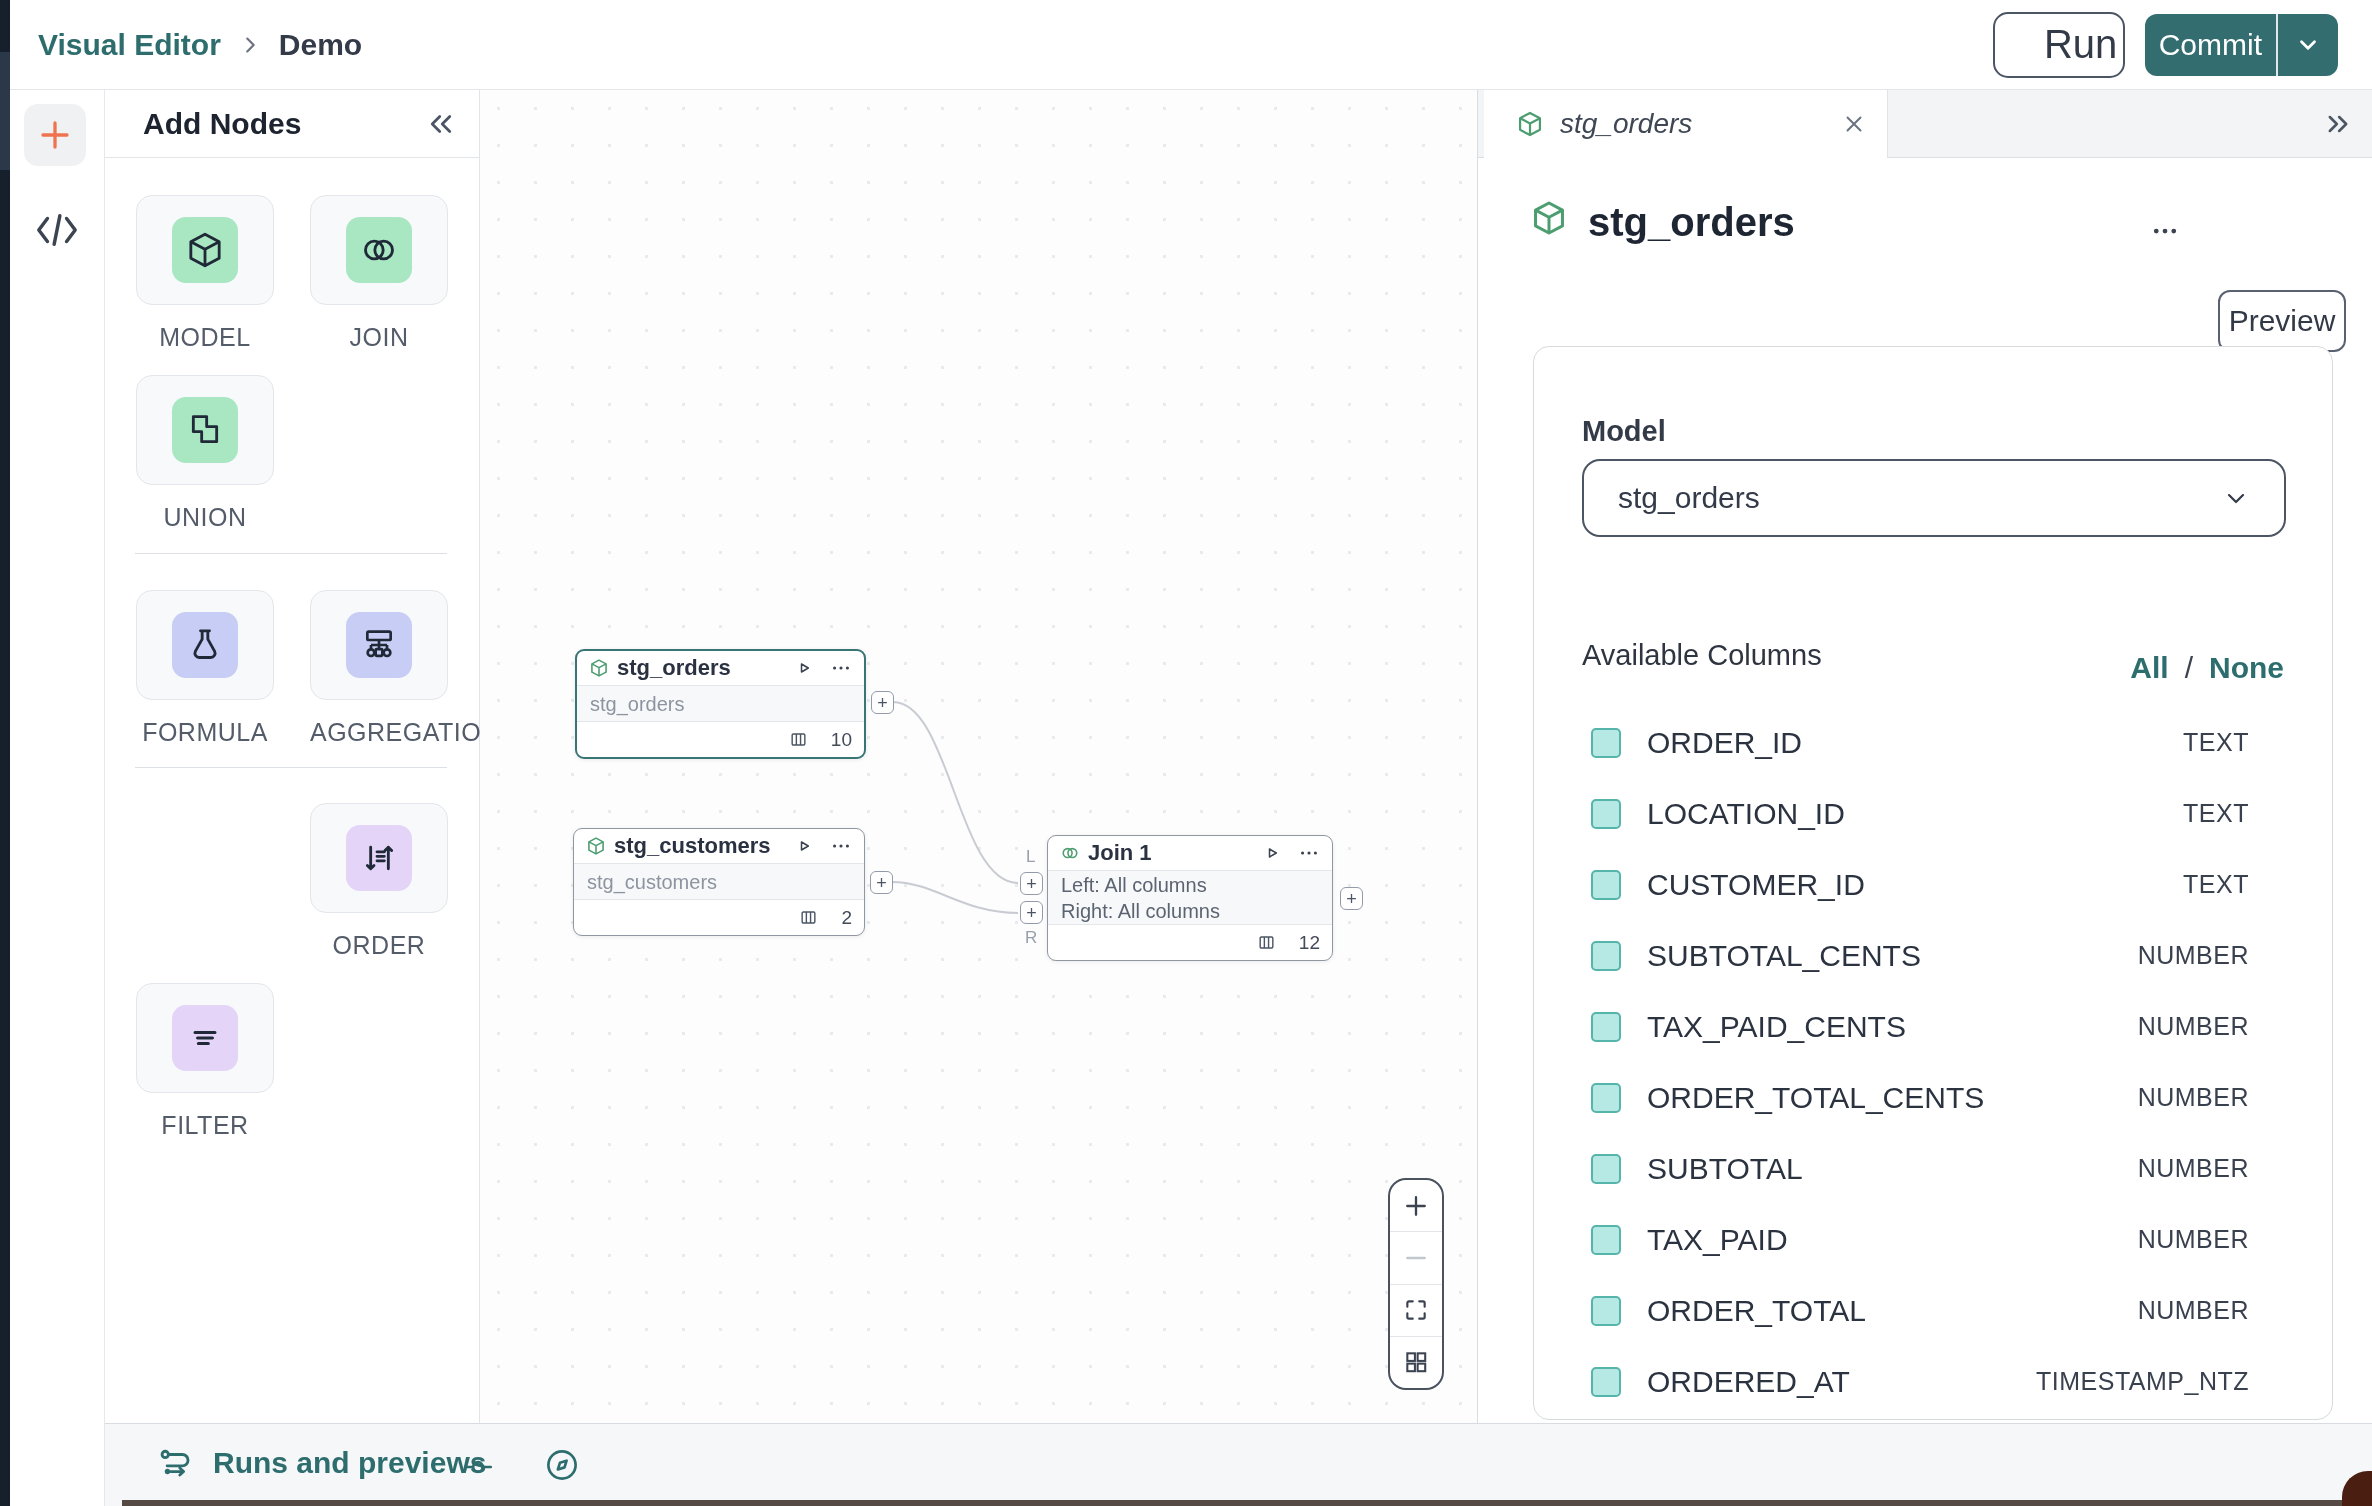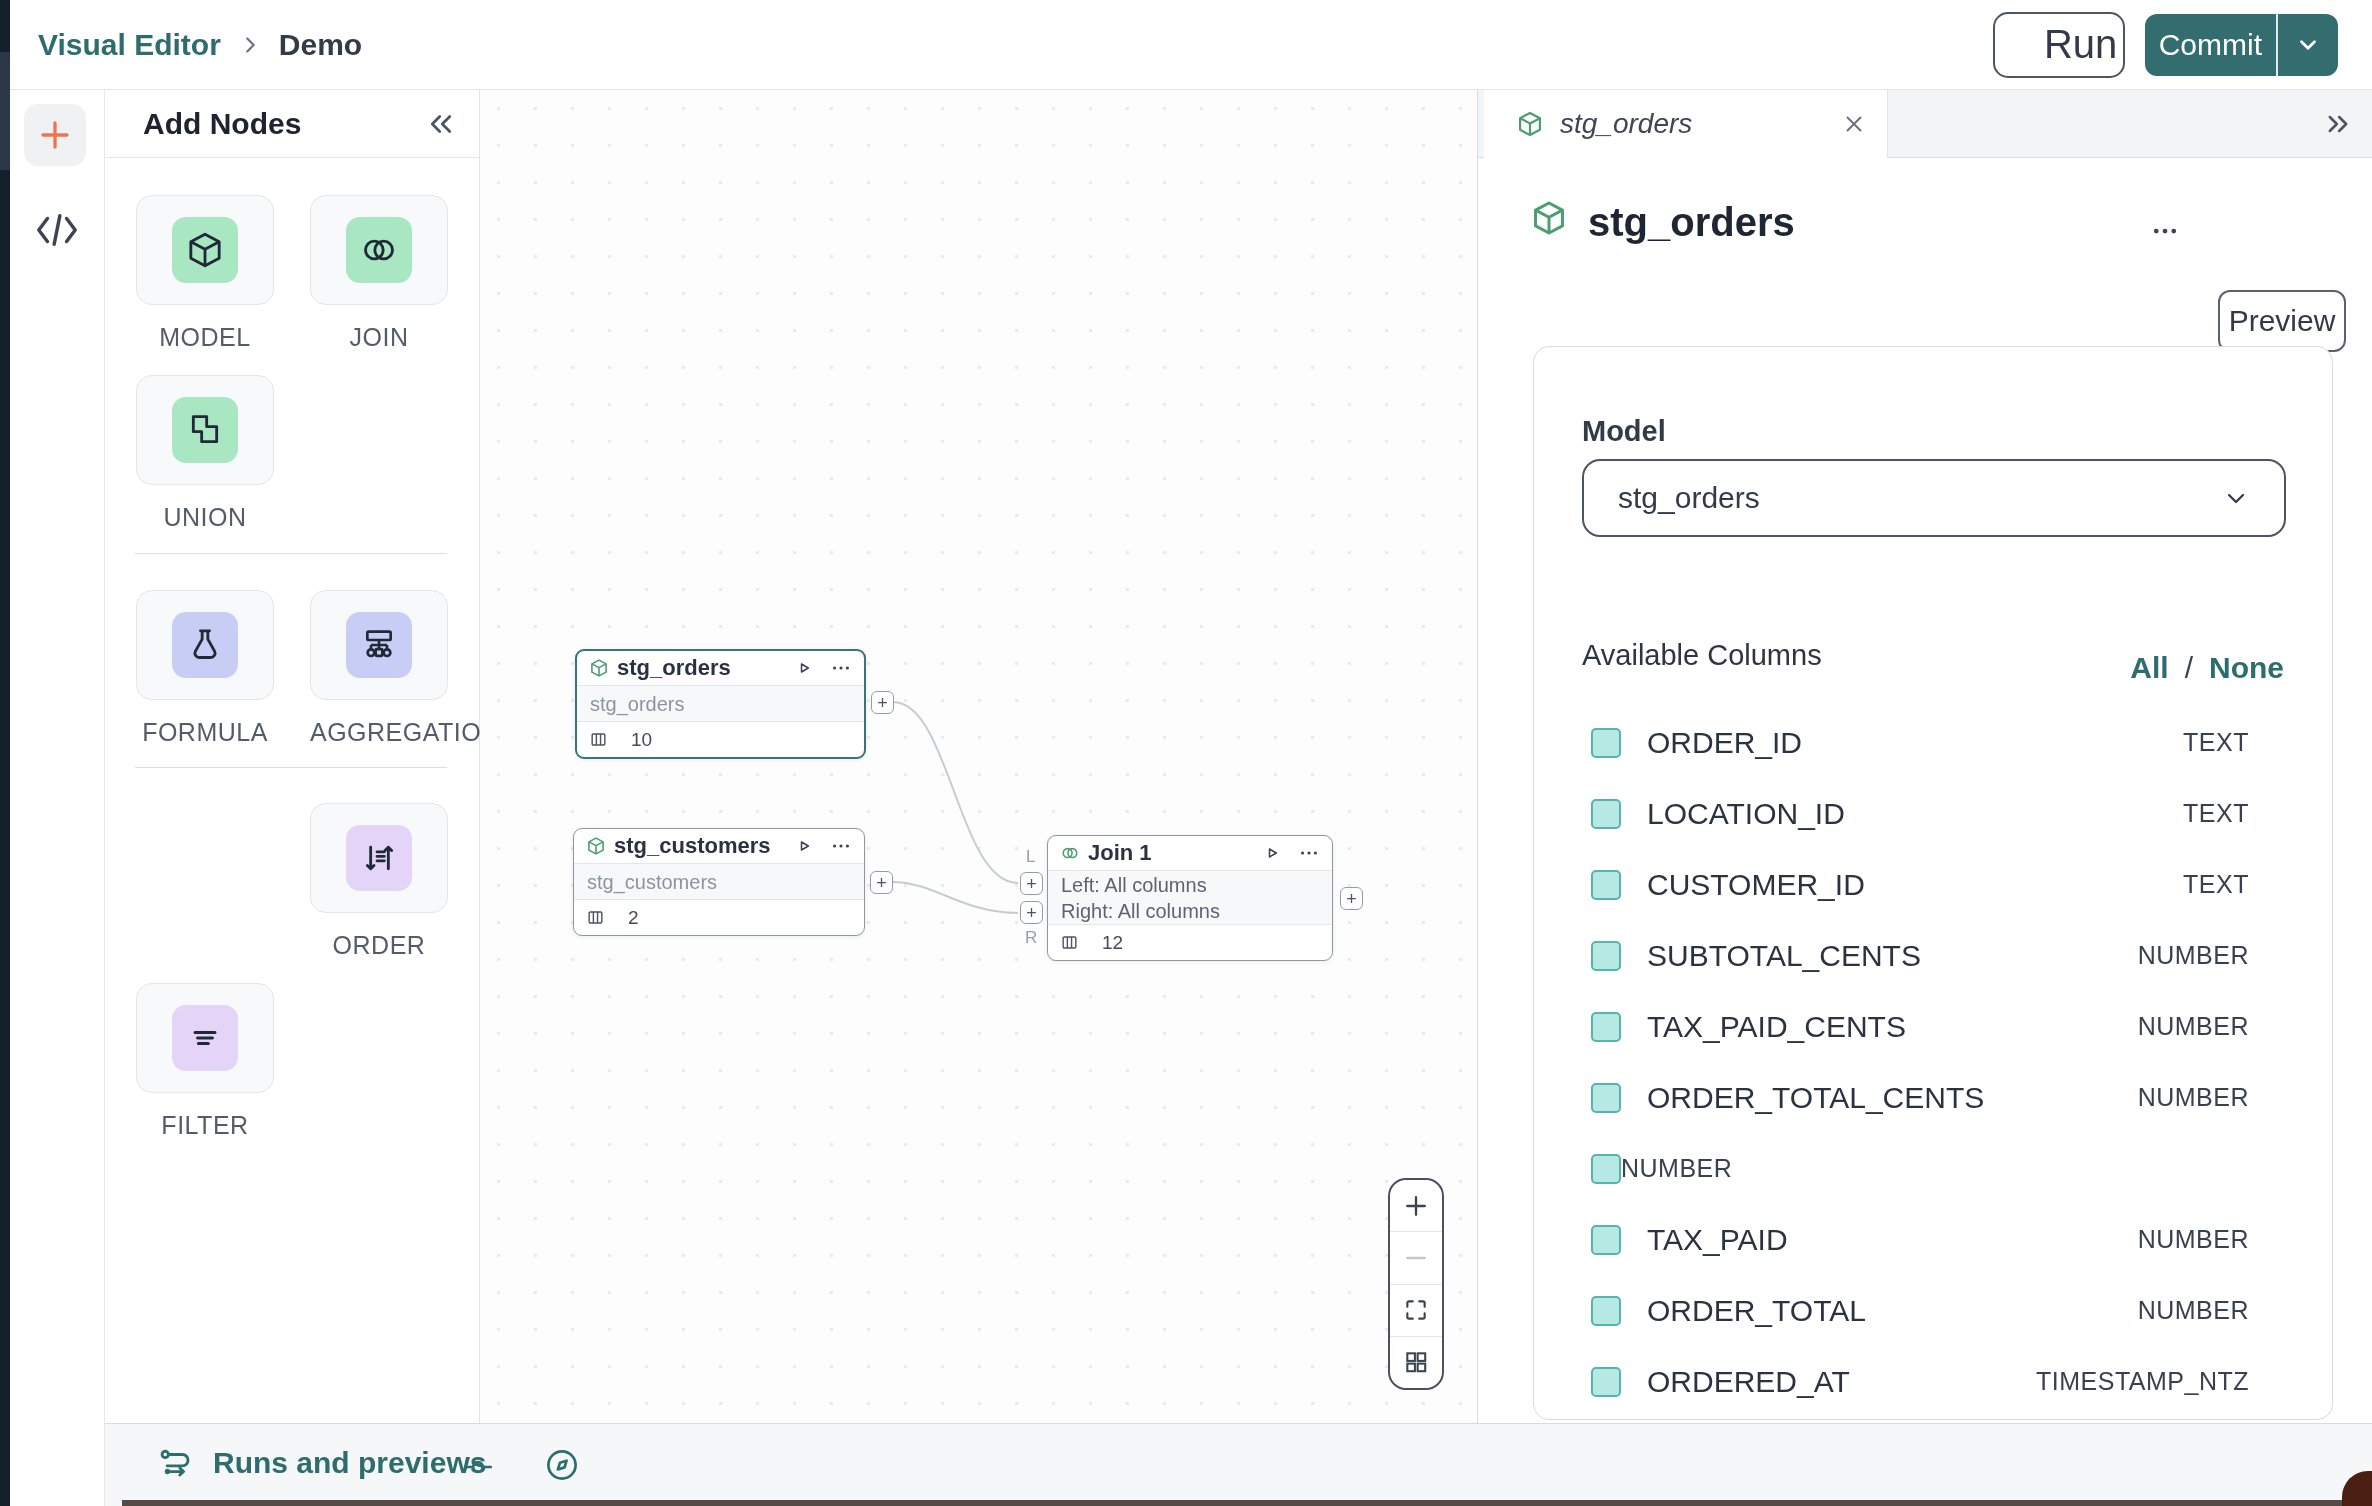--- a/index.html
+++ b/index.html
@@ -40,7 +40,7 @@
   .node-body{background:#f7f8fa;border-top:1px solid #e4e7ea;border-bottom:1px solid #e4e7ea;padding:0 13px;display:flex;flex-direction:column;justify-content:center;}
   .node-body .ref{font-size:20px;color:#8d94a0;line-height:26px;}
   .node-body .jl{font-size:20px;color:#5c6472;line-height:26px;}
-  .node-foot{height:35px;display:flex;align-items:center;justify-content:flex-start;gap:23px;padding:0 12px;}
+  .node-foot{height:35px;display:flex;align-items:center;justify-content:flex-end;gap:23px;padding:0 12px;}
   .node-count{font-size:19px;color:#434b59;}
   .hd-act{display:flex;align-items:center;gap:16px;}
   .port{width:23px;height:23px;background:#fff;border:1.5px solid #939baa;border-radius:6px;box-sizing:border-box;display:flex;align-items:center;justify-content:center;font-size:18px;color:#4b5563;line-height:1;}

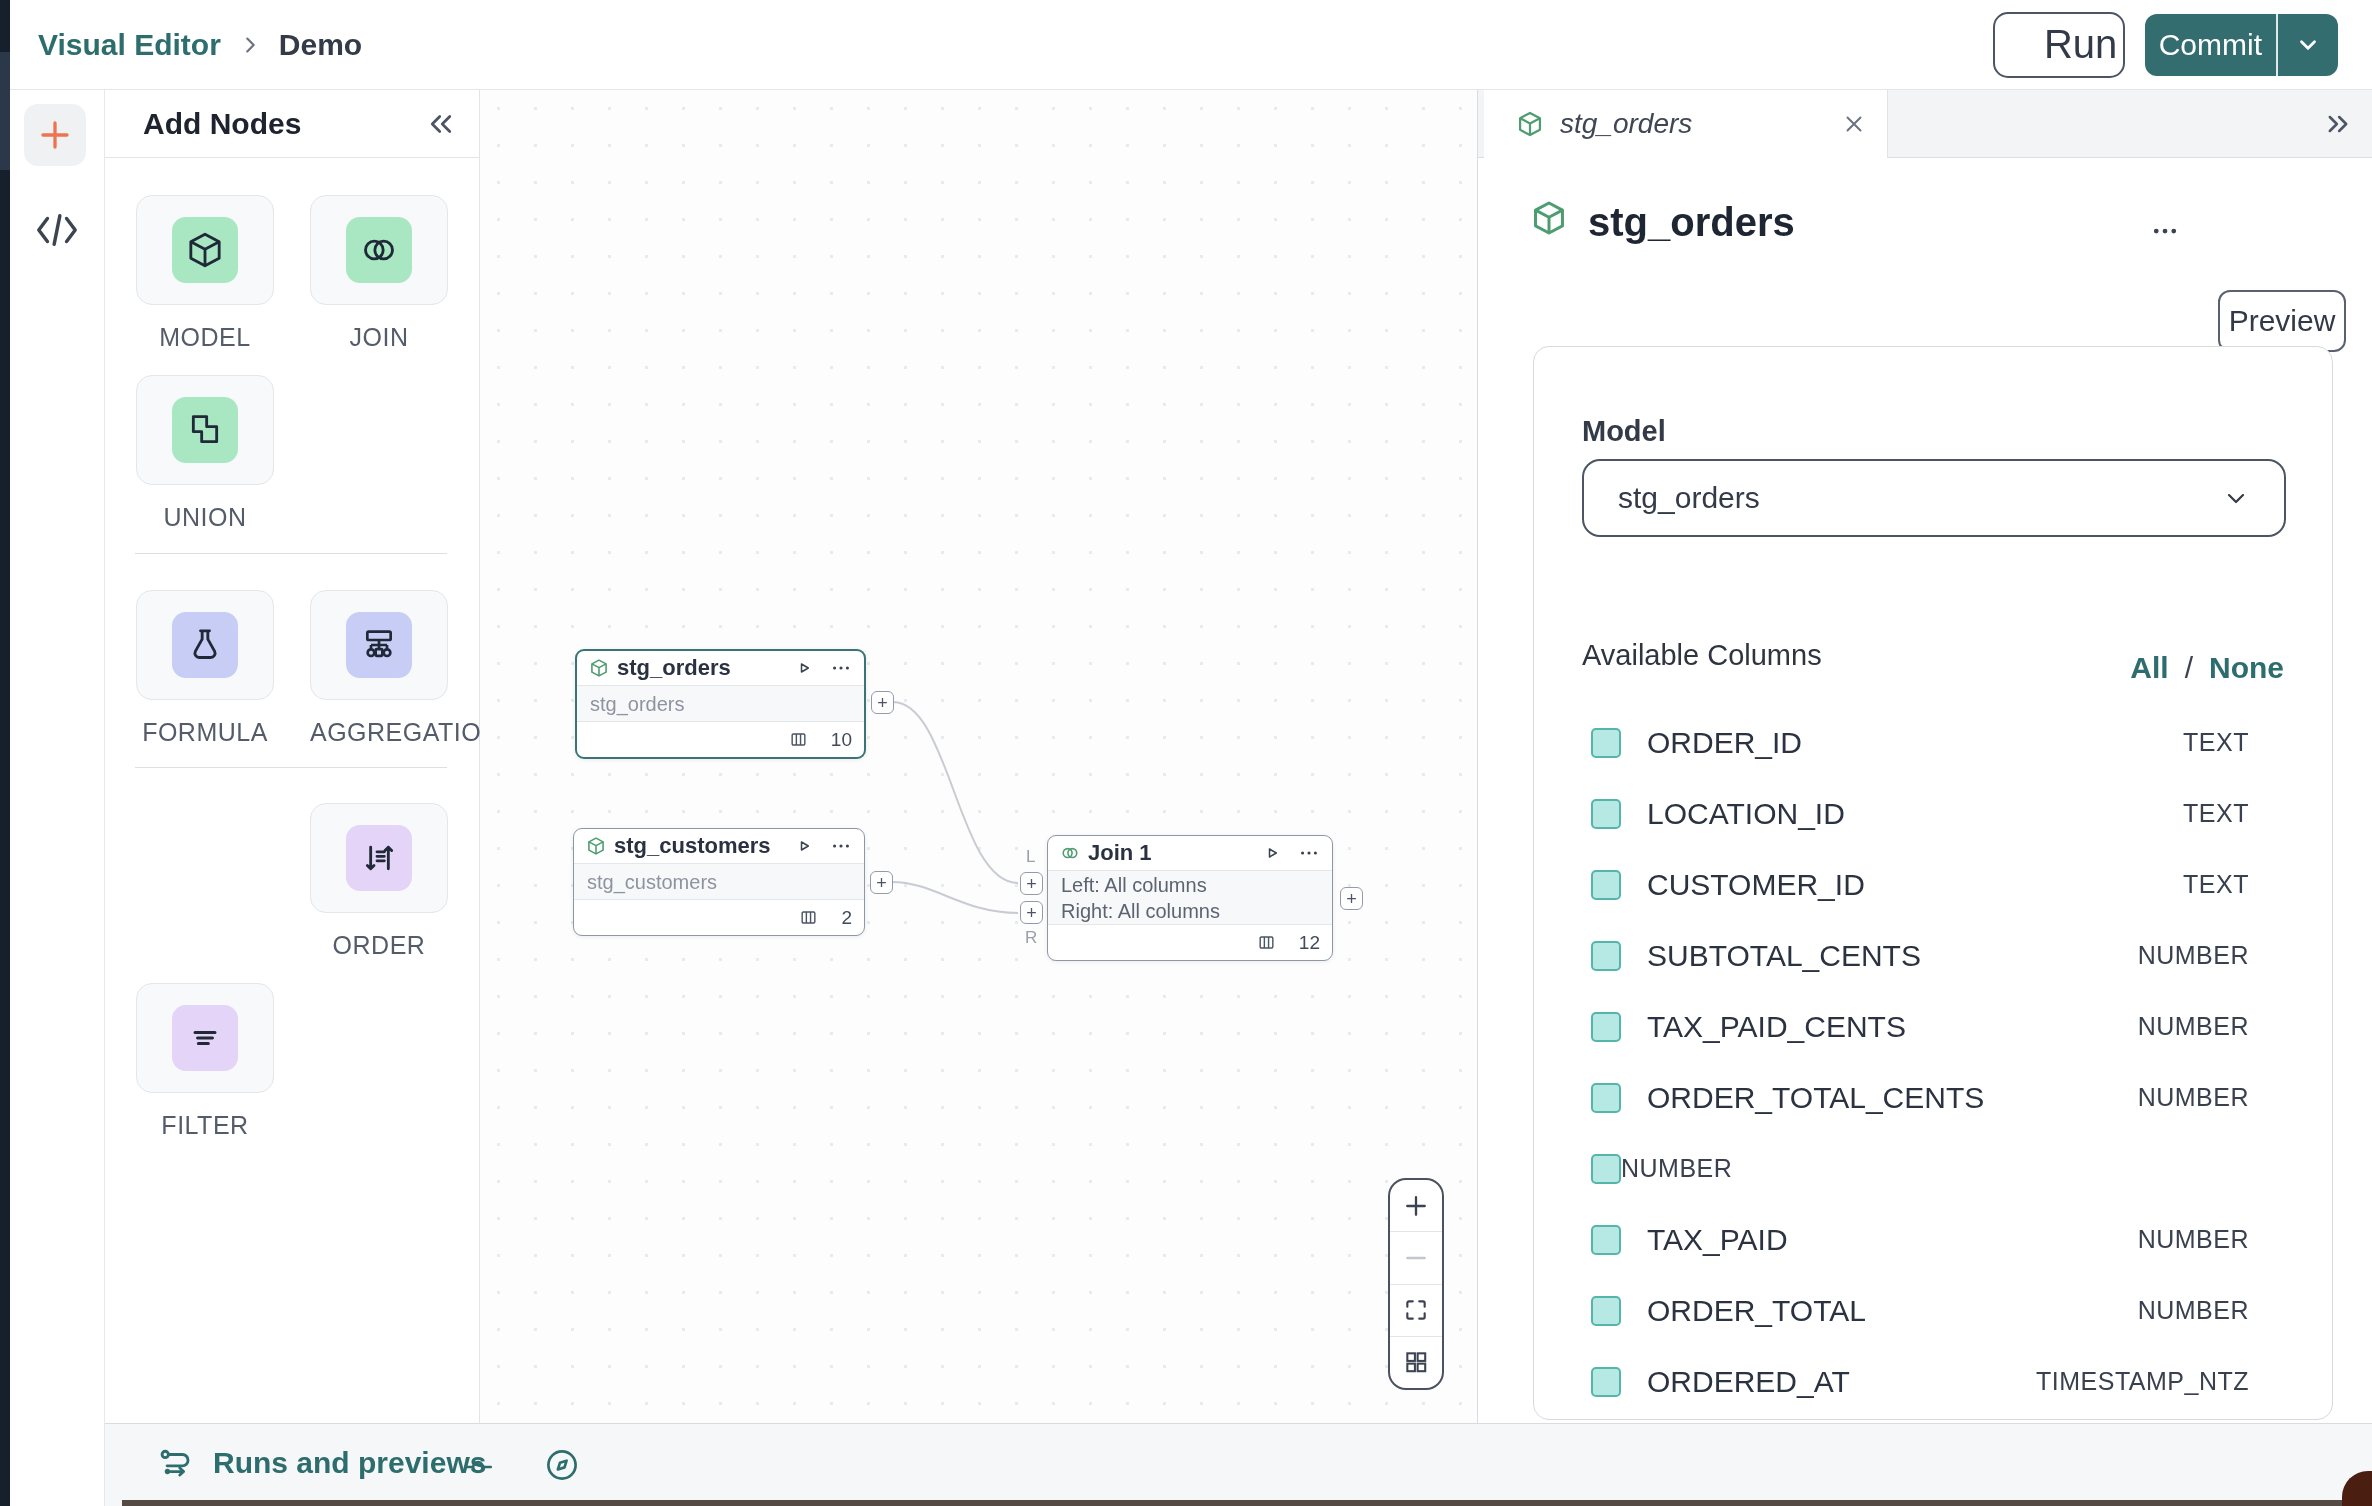--- a/index.html
+++ b/index.html
@@ -440,6 +440,7 @@
 
           <div class="colrow">
             <div class="cbox"></div>
+            <span class="cname">SUBTOTAL</span>
             <span class="ctype">NUMBER</span>
           </div>
 

